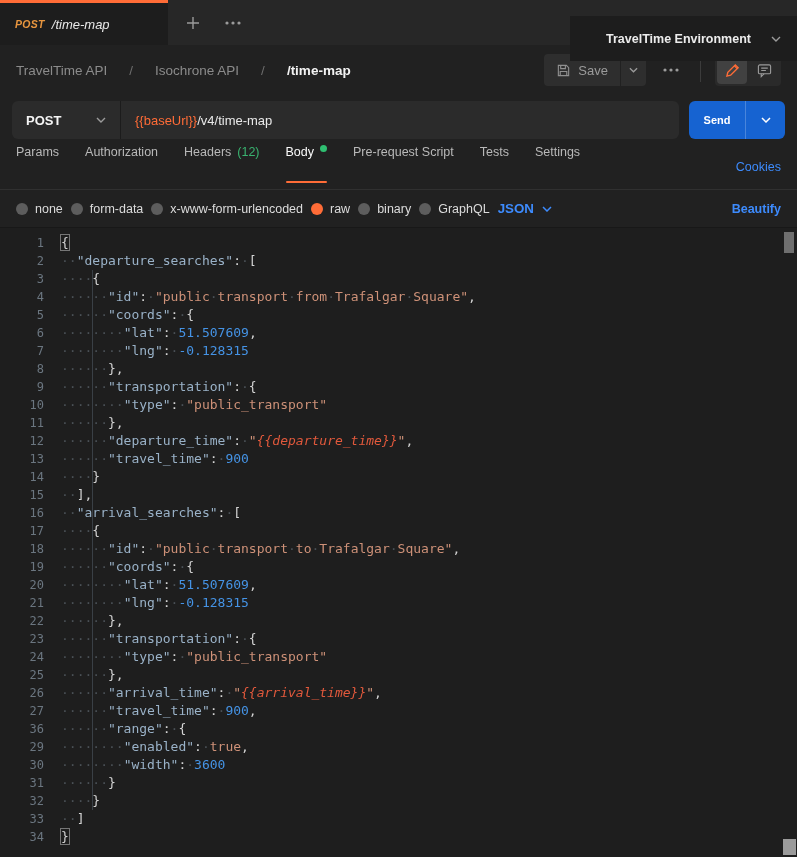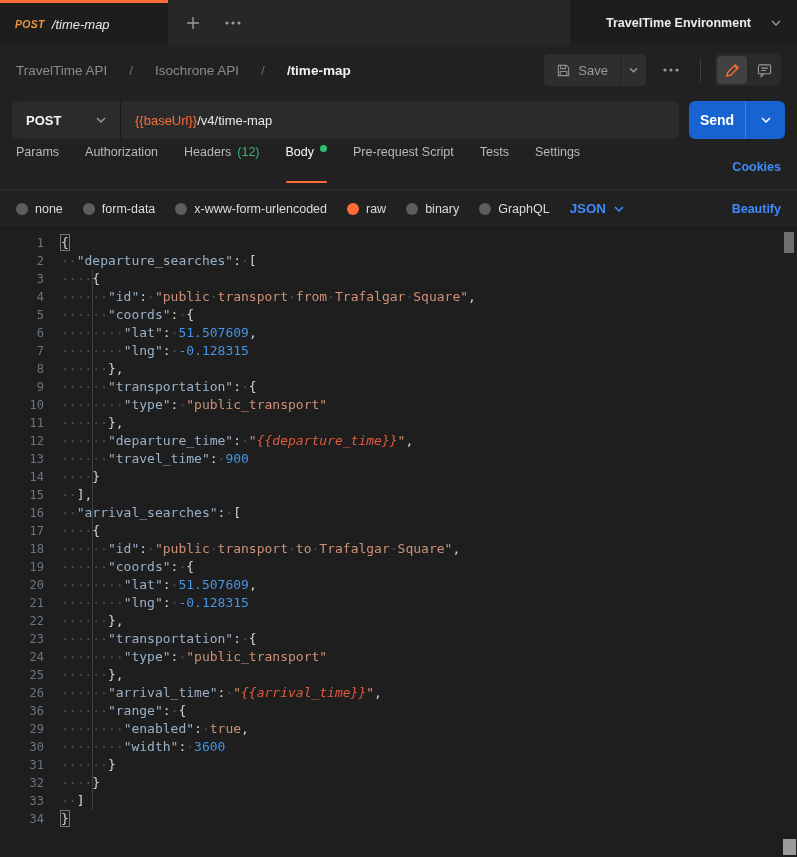--- a/index.html
+++ b/index.html
@@ -23,7 +23,7 @@
   .tpath{font-style:italic;font-size:13px;color:#e9e9e9;}
   .tabextra{position:absolute;left:168px;top:0;height:45px;display:flex;align-items:center;gap:10px;padding-left:10px;}
   .iconbtn{width:30px;height:30px;display:flex;align-items:center;justify-content:center;border-radius:4px;}
-  .envbar{position:absolute;right:0;top:0;width:227px;height:45px;background:var(--panel-dark);
+  .envbar{position:absolute;right:0;top:16px;width:227px;height:45px;background:var(--panel-dark);
     display:flex;align-items:center;padding:0 16px;}
   .envbar .envlabel{flex:1;text-align:center;font-size:12.5px;font-weight:bold;color:#ececec;}
 

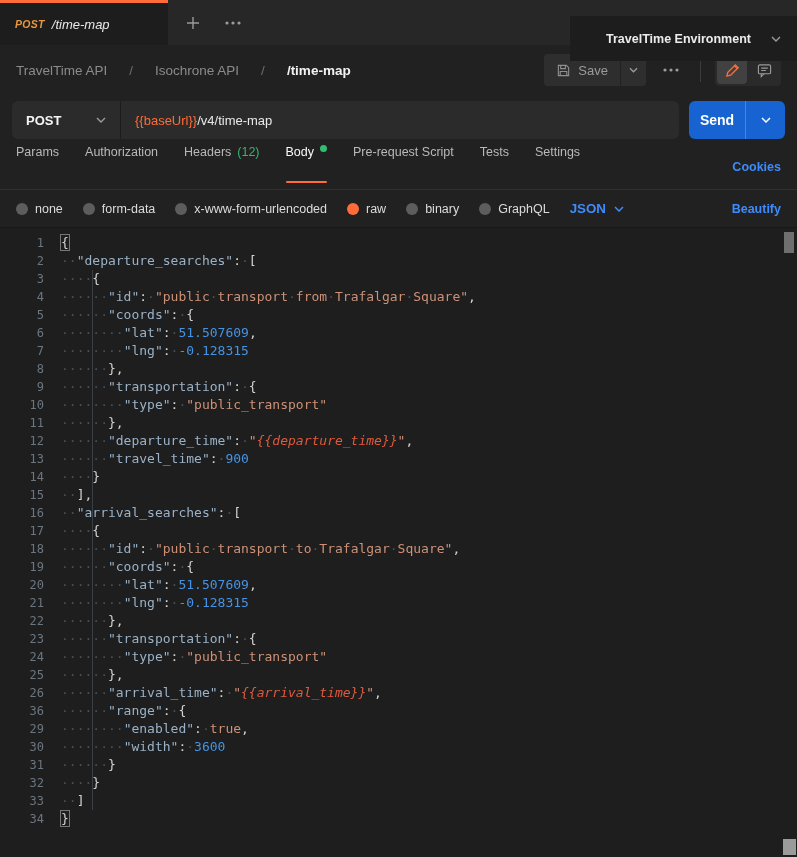--- a/index.html
+++ b/index.html
@@ -54,7 +54,7 @@
   .urltext .uvar{color:var(--accent);}
   .urltext .uplain{color:#e9e9e9;}
   .sendgrp{display:flex;height:38px;flex:none;}
-  .sendbtn{background:var(--send);color:#fff;font-weight:bold;font-size:14px;width:56px;border-radius:6px 0 0 6px;}
+  .sendbtn{background:var(--send);color:#fff;font-weight:bold;font-size:11px;width:56px;border-radius:6px 0 0 6px;}
   .sendchev{background:var(--send);width:40px;border-radius:0 6px 6px 0;border-left:1px solid rgba(255,255,255,.22);
     display:flex;align-items:center;justify-content:center;}
 

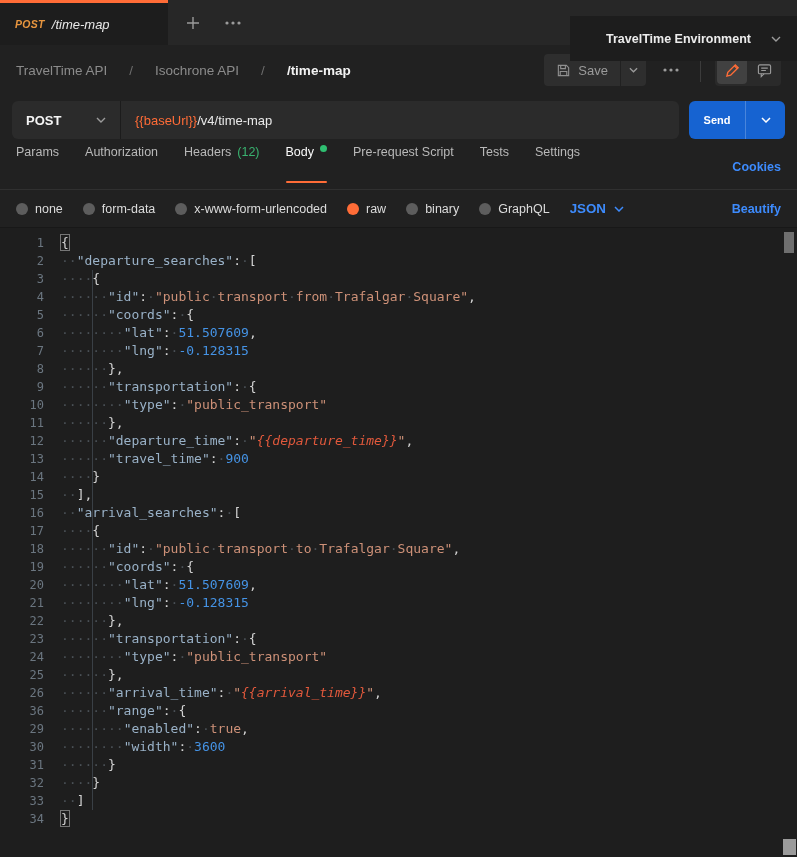--- a/index.html
+++ b/index.html
@@ -66,7 +66,7 @@
   .rtab.active{color:#fafafa;}
   .rtab.active::after{content:"";position:absolute;left:0;right:0;bottom:6px;height:2px;background:var(--accent);border-radius:1px;}
   .gdot{width:7px;height:7px;border-radius:50%;background:var(--green);}
-  .cookies{margin-left:auto;color:var(--link);font-weight:bold;font-size:12.5px;}
+  .cookies{margin-left:auto;color:var(--link);font-weight:normal;font-size:12.5px;}
 
   
   .bodyrow{height:38px;display:flex;align-items:center;padding:0 16px;gap:20px;flex:none;

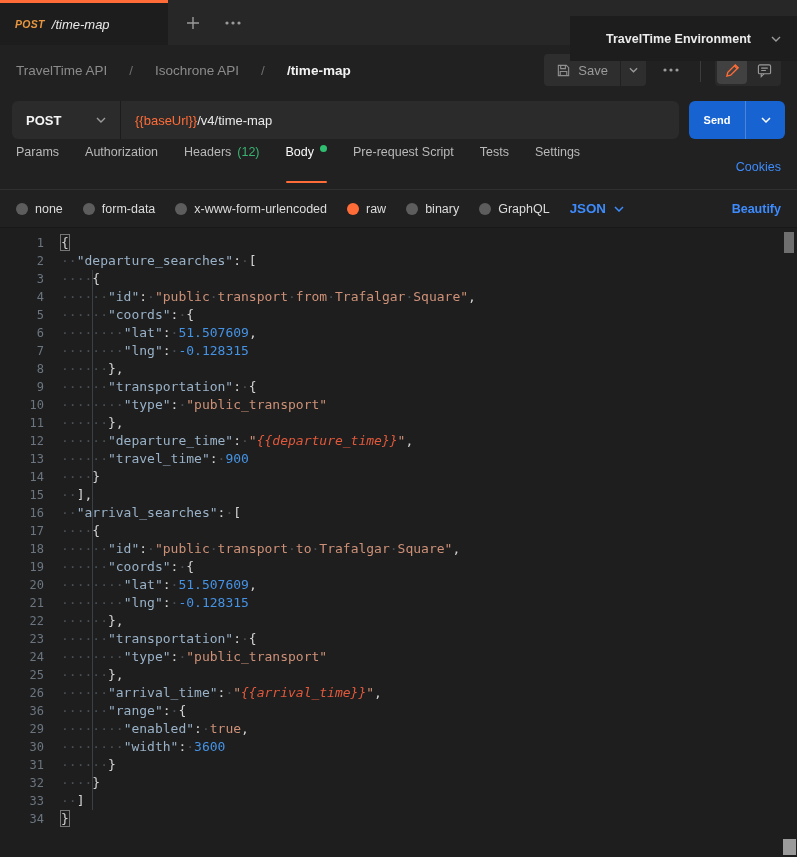--- a/index.html
+++ b/index.html
@@ -69,7 +69,7 @@
   .cookies{margin-left:auto;color:var(--link);font-weight:normal;font-size:12.5px;}
 
   
-  .bodyrow{height:38px;display:flex;align-items:center;padding:0 16px;gap:20px;flex:none;
+  .bodyrow{height:38px;display:flex;align-items:center;padding:0 16px;gap:8px;flex:none;
     font-size:12.5px;color:#dcdcdc;border-bottom:1px solid #181818;}
   .radio{display:flex;align-items:center;gap:7px;white-space:nowrap;}
   .rdot{width:12px;height:12px;border-radius:50%;background:#5d5d5d;}

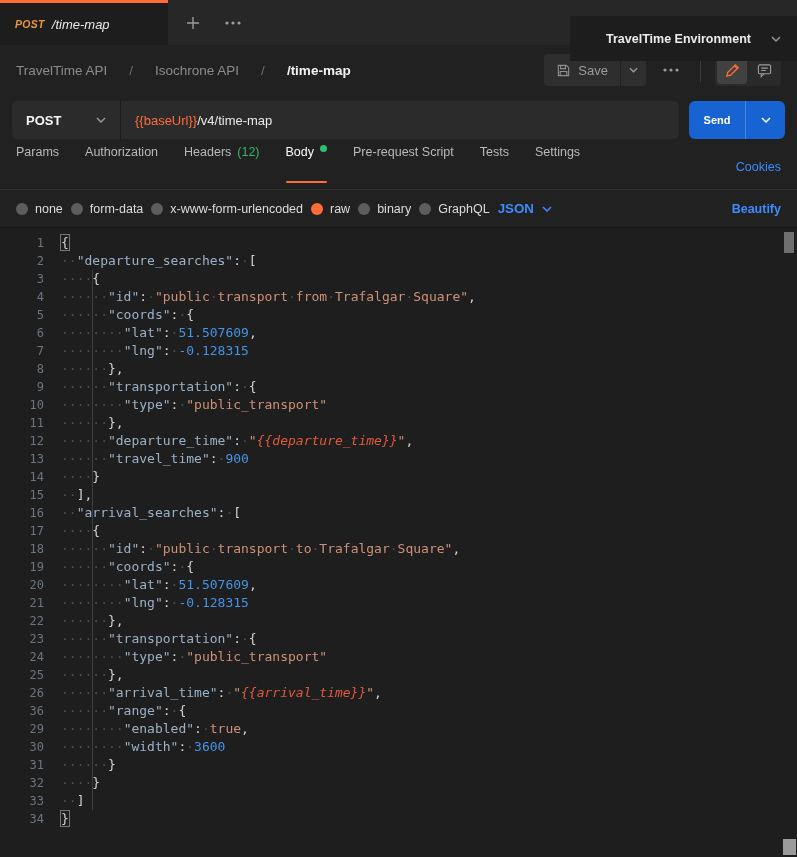--- a/index.html
+++ b/index.html
@@ -357,6 +357,10 @@
           <span class="lc"><span class="dot">·</span><span class="dot">·</span><span class="dot">·</span><span class="dot">·</span><span class="dot">·</span><span class="dot">·</span><span class="k">"arrival_time"</span><span class="p">:</span><span class="dot">·</span><span class="s">"</span><span class="v">{{arrival_time}}</span><span class="s">"</span><span class="p">,</span></span>
         </div>
         <div class="line">
+          <span class="ln">27</span>
+          <span class="lc"><span class="dot">·</span><span class="dot">·</span><span class="dot">·</span><span class="dot">·</span><span class="dot">·</span><span class="dot">·</span><span class="k">"travel_time"</span><span class="p">:</span><span class="dot">·</span><span class="n">900</span><span class="p">,</span></span>
+        </div>
+        <div class="line">
           <span class="ln">36</span>
           <span class="lc"><span class="dot">·</span><span class="dot">·</span><span class="dot">·</span><span class="dot">·</span><span class="dot">·</span><span class="dot">·</span><span class="k">"range"</span><span class="p">:</span><span class="dot">·</span><span class="p">{</span></span>
         </div>

